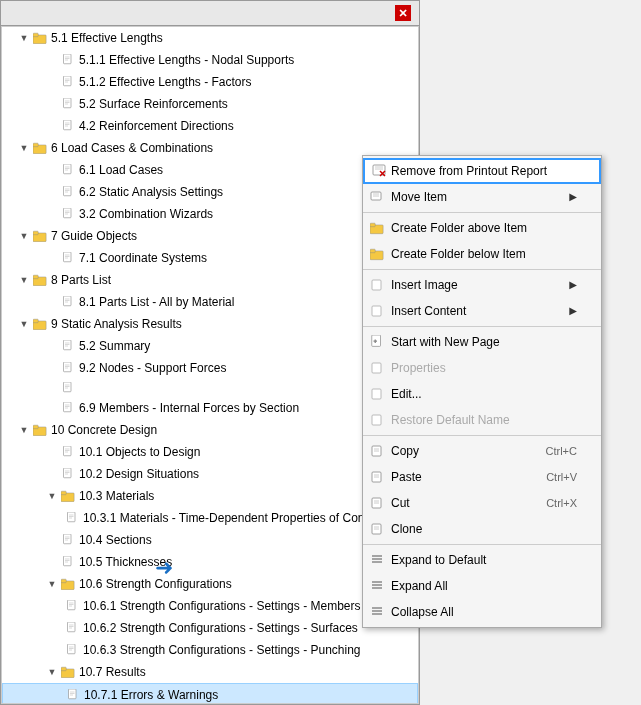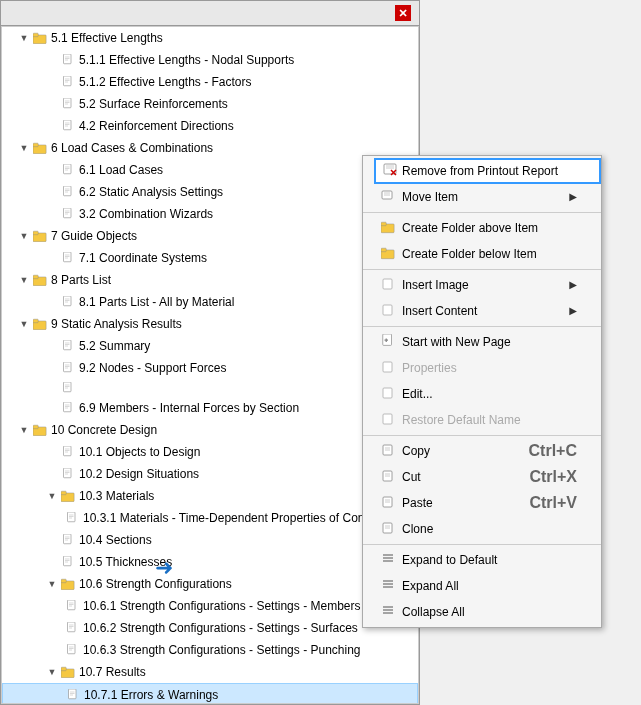--- a/index.html
+++ b/index.html
@@ -111,12 +111,11 @@
       padding: 4px 24px 4px 28px;
       cursor: pointer;
       display: flex;
-      align-items: flex-start;
+      align-items: center;
       justify-content: space-between;
       position: relative;
       color: #000;
       line-height: 18px;
-      margin-left: 11px;
     }
     .ctx-item.active {
       background: white;

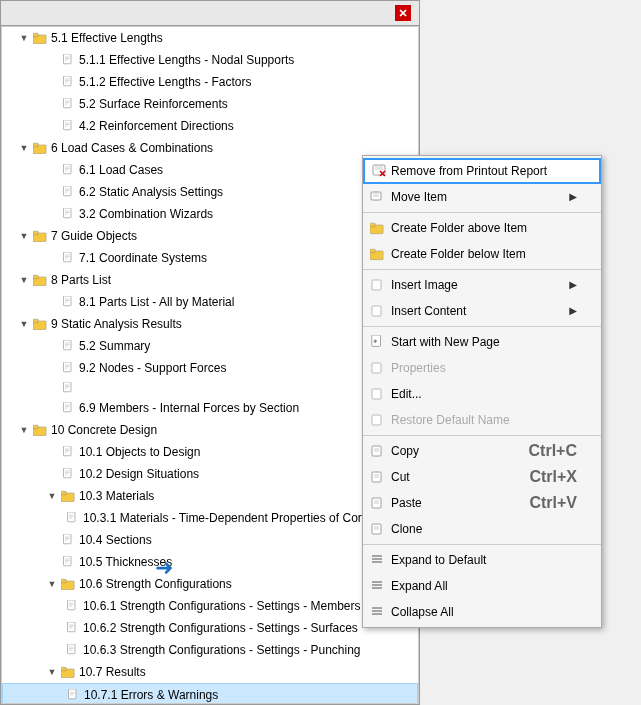--- a/index.html
+++ b/index.html
@@ -142,8 +142,7 @@
     }
     .ctx-shortcut {
       color: #666;
-      font-size: 16px;
-      font-weight: bold;
+      font-size: 11px;
     }
     .ctx-arrow {
       color: #333;

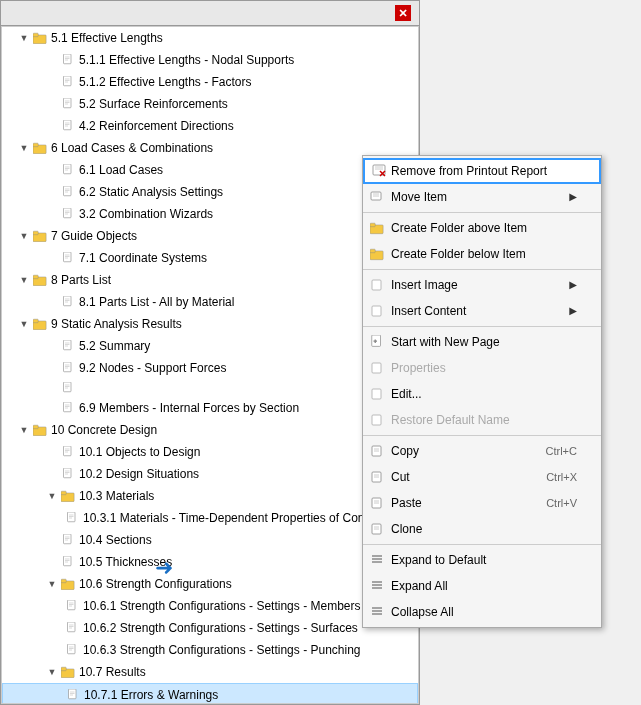--- a/index.html
+++ b/index.html
@@ -633,8 +633,8 @@
           <line x1="4" y1="7" x2="9" y2="7" stroke="#ccc" stroke-width="1"></line>
         </svg>
       </span>
-      <span>Cut</span>
-      <span class="ctx-shortcut">Ctrl+X</span>
+      <span>Paste</span>
+      <span class="ctx-shortcut">Ctrl+V</span>
     </div>
     <div class="ctx-item">
       <span class="ctx-icon">
@@ -644,8 +644,8 @@
           <line x1="4" y1="7" x2="9" y2="7" stroke="#ccc" stroke-width="1"></line>
         </svg>
       </span>
-      <span>Paste</span>
-      <span class="ctx-shortcut">Ctrl+V</span>
+      <span>Cut</span>
+      <span class="ctx-shortcut">Ctrl+X</span>
     </div>
     <div class="ctx-item">
       <span class="ctx-icon">

